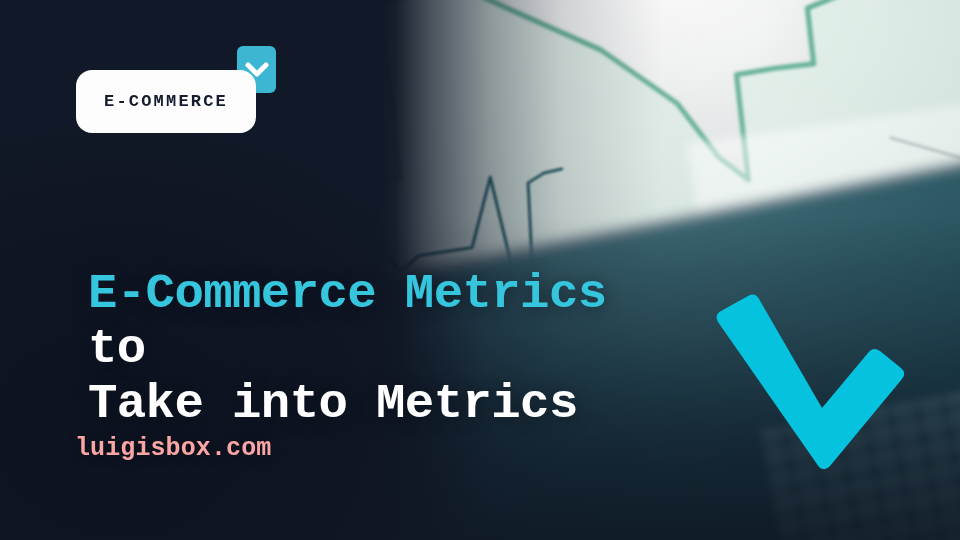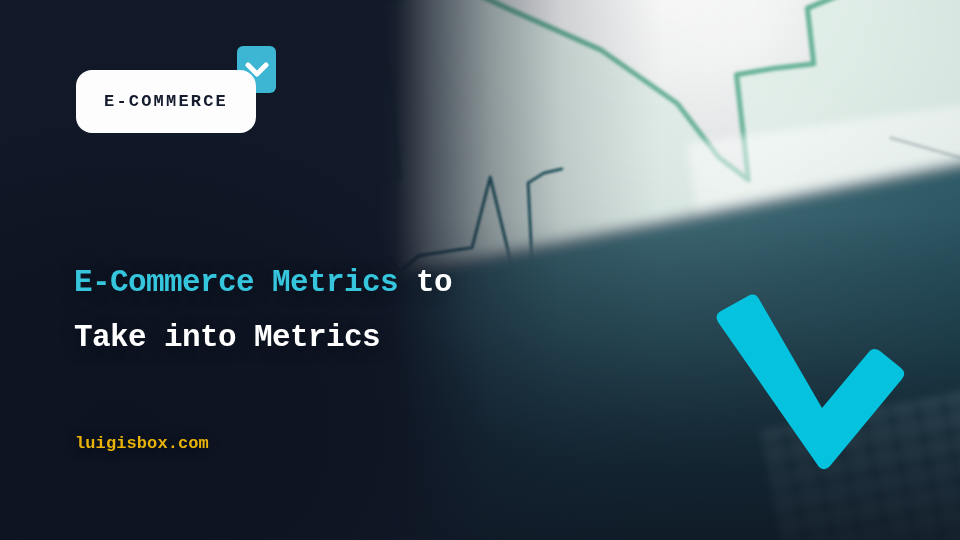--- a/index.html
+++ b/index.html
@@ -189,10 +189,10 @@
   
   .headline {
     position: absolute;
-    left: 74px;
+    left: 88px;
     top: 234px;
     width: 600px;
-    font-size: 31px;
+    font-size: 49px;
     font-weight: bold;
     line-height: 55px;
     letter-spacing: -0.6px;

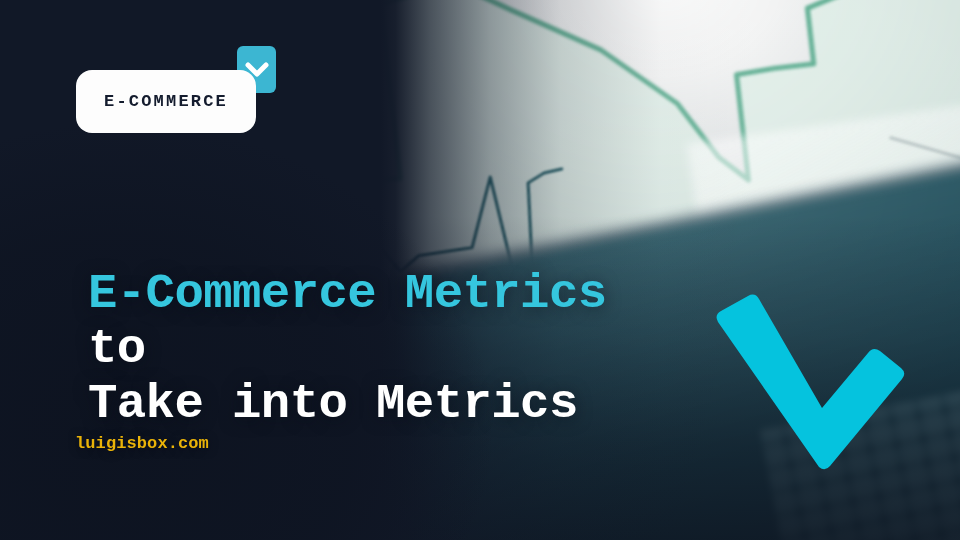--- a/index.html
+++ b/index.html
@@ -206,10 +206,10 @@
     position: absolute;
     left: 75px;
     top: 434px;
-    font-size: 17px;
+    font-size: 25px;
     font-weight: bold;
     letter-spacing: .1px;
-    color: #eab308;
+    color: #fca5a5;
     text-shadow: 0 1px 10px rgba(8,12,22,.6);
   }
 

